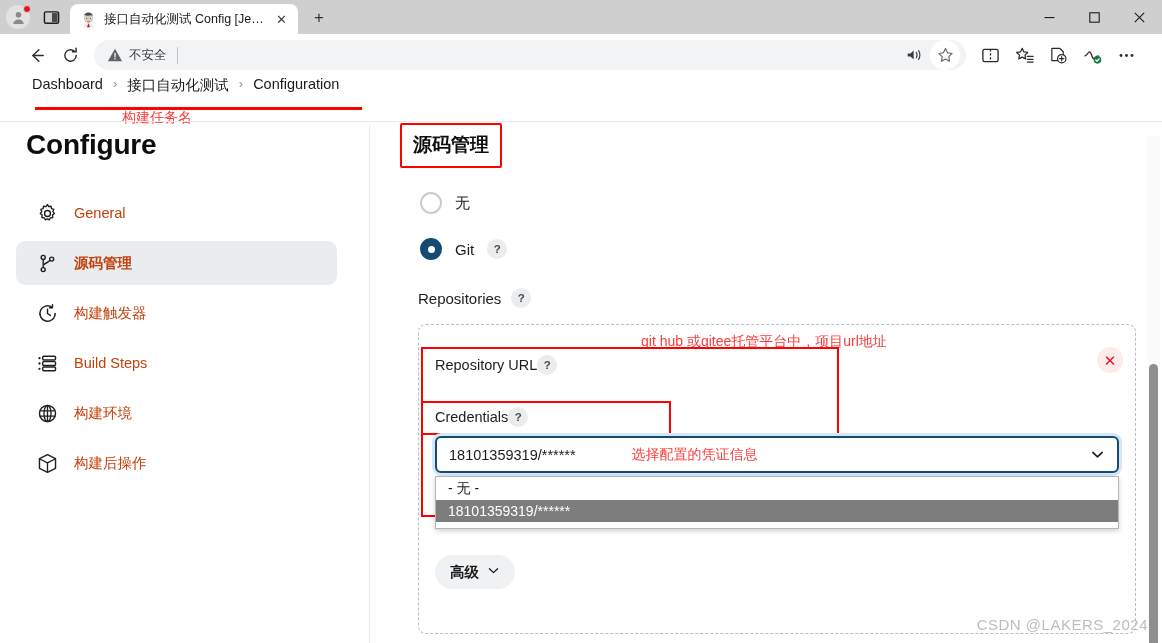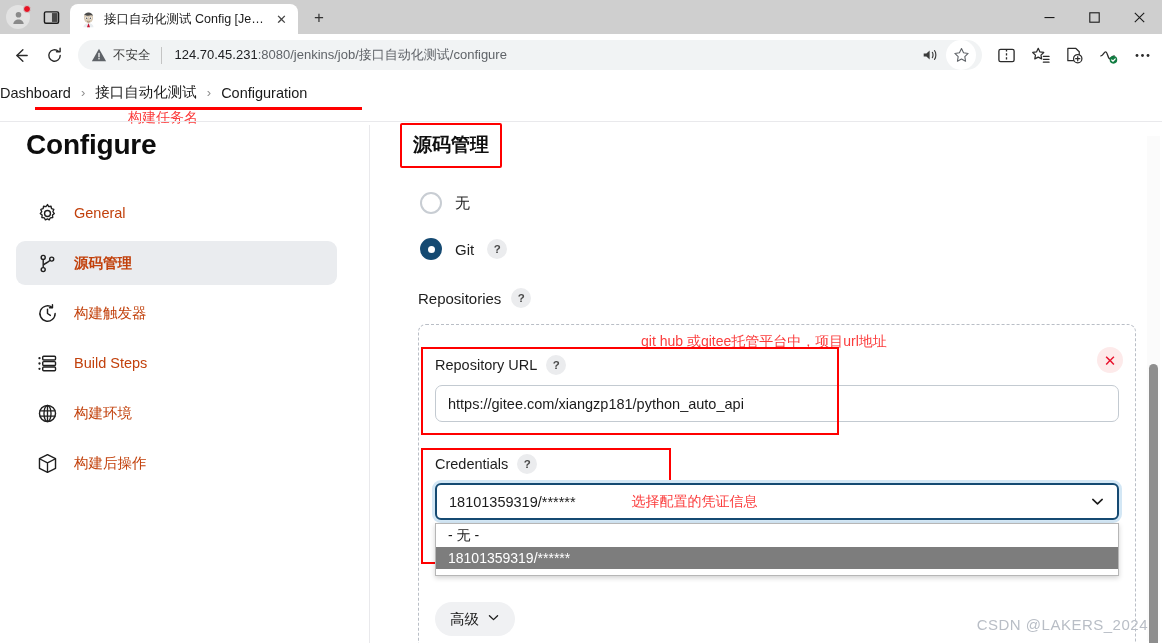--- a/index.html
+++ b/index.html
@@ -59,7 +59,7 @@
 
   .toolbar {
     height: 42px; background: #ffffff;
-    display: flex; align-items: center; padding: 0 4px; gap: 2px;
+    display: flex; align-items: center; padding: 0 20px; gap: 2px;
   }
   .tb-btn {
     width: 32px; height: 32px; border-radius: 5px;

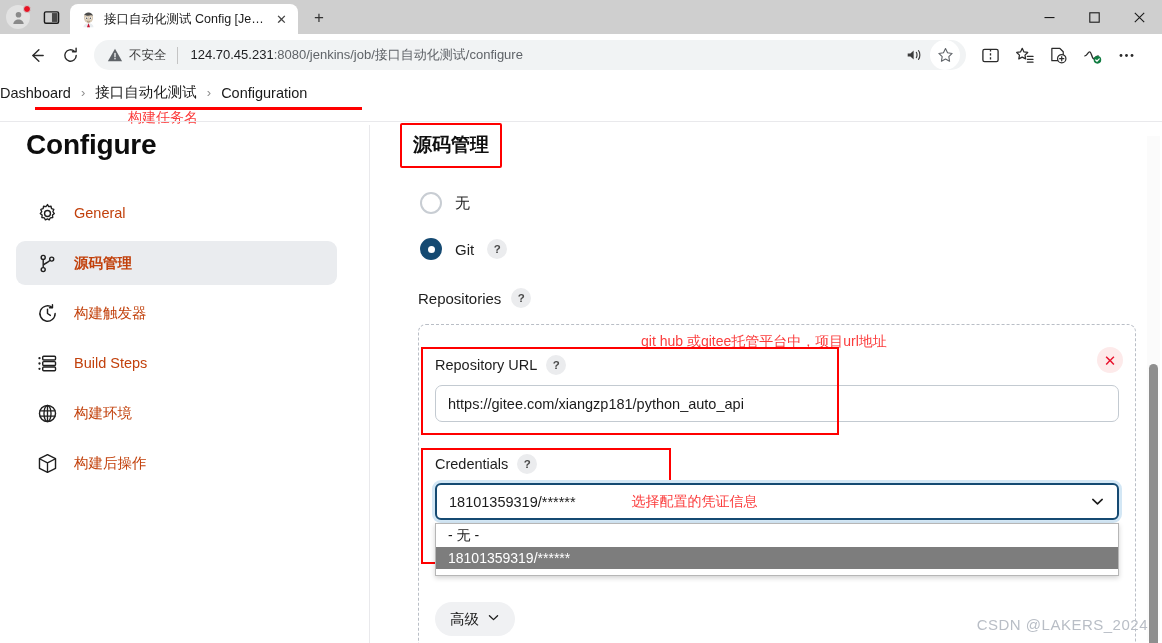--- a/index.html
+++ b/index.html
@@ -325,7 +325,6 @@
         <span class="insecure-label">不安全</span>
       </div>
       <span class="omni-sep"></span>
-      <span class="omni-url"><b>124.70.45.231</b><span>:8080/jenkins/job/接口自动化测试/configure</span></span>
       <div class="omni-right">
         <div class="omni-icon">
           <svg width="18" height="18" viewBox="0 0 20 20">

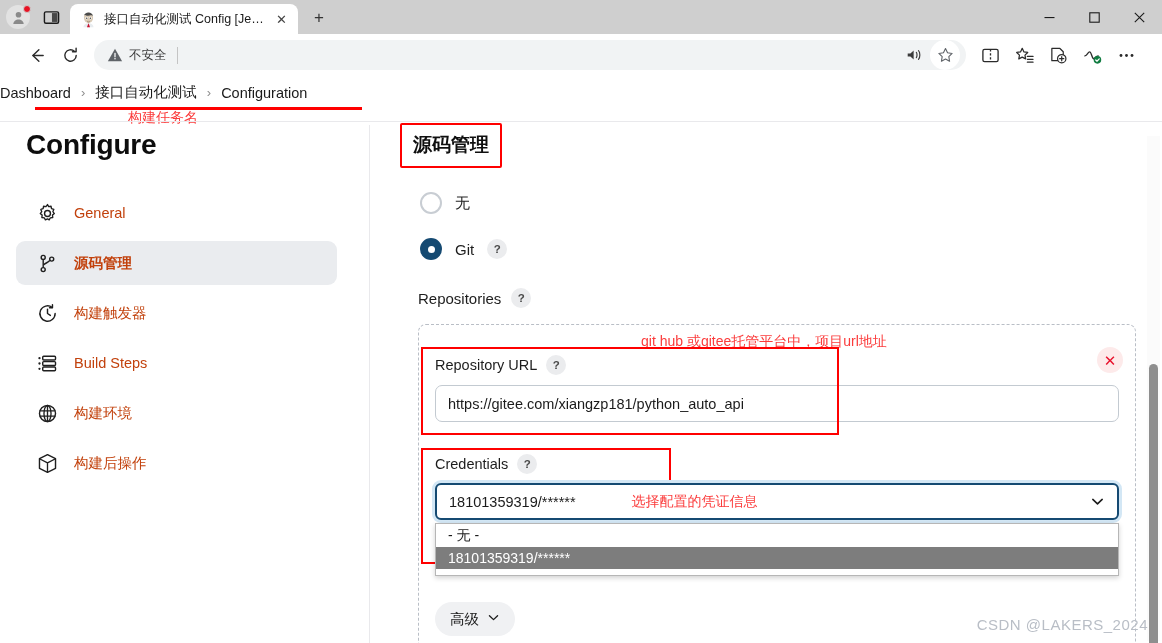--- a/index.html
+++ b/index.html
@@ -84,8 +84,8 @@
   .page { position: relative; height: 567px; background:#fff; overflow:hidden; }
 
   .breadcrumb {
-    height: 33px; display: flex; align-items: center;
-    padding-left: 0; gap: 10px; font-size: 14.5px; color: #1f1f1f;
+    height: 33px; display: flex; align-items: flex-start;
+    padding-left: 32px; gap: 10px; font-size: 14.5px; color: #1f1f1f;
     position: relative;
   }
   .crumb { color: #1b1b1b; }

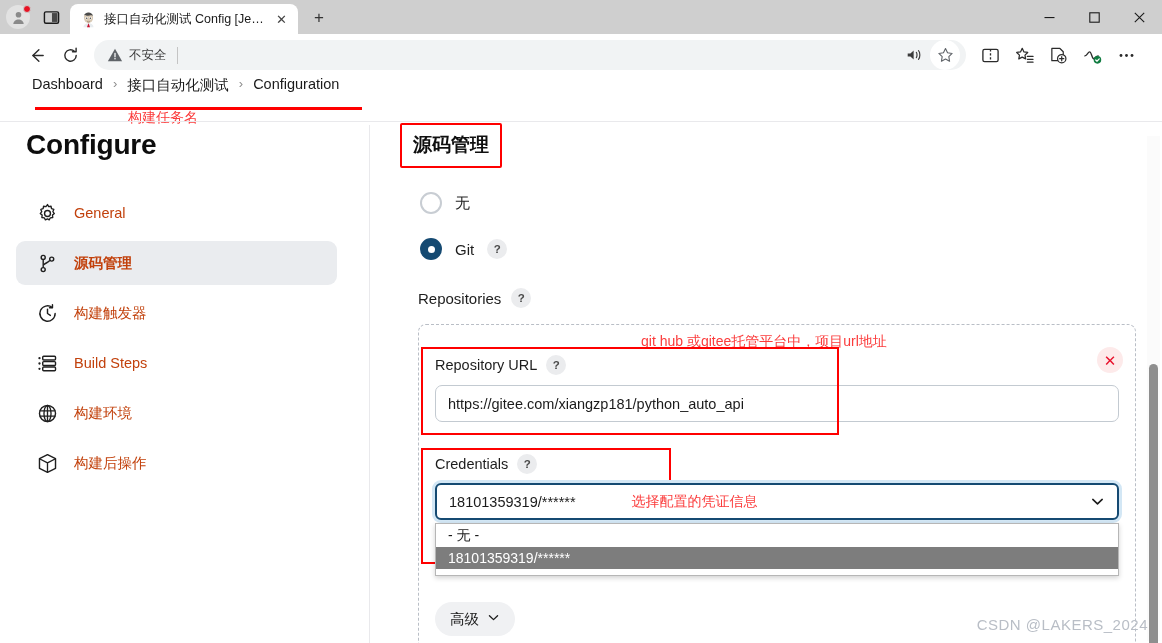--- a/index.html
+++ b/index.html
@@ -94,7 +94,7 @@
     position: absolute; left: 35px; top: 31px; width: 327px; height: 3px; background: #ff0000;
   }
   .crumb-note {
-    position: absolute; left: 128px; top: 33px;
+    position: absolute; left: 122px; top: 33px;
     font-size: 14px; color: #fb3b3b; white-space: nowrap;
   }
   .breadcrumb-divider {

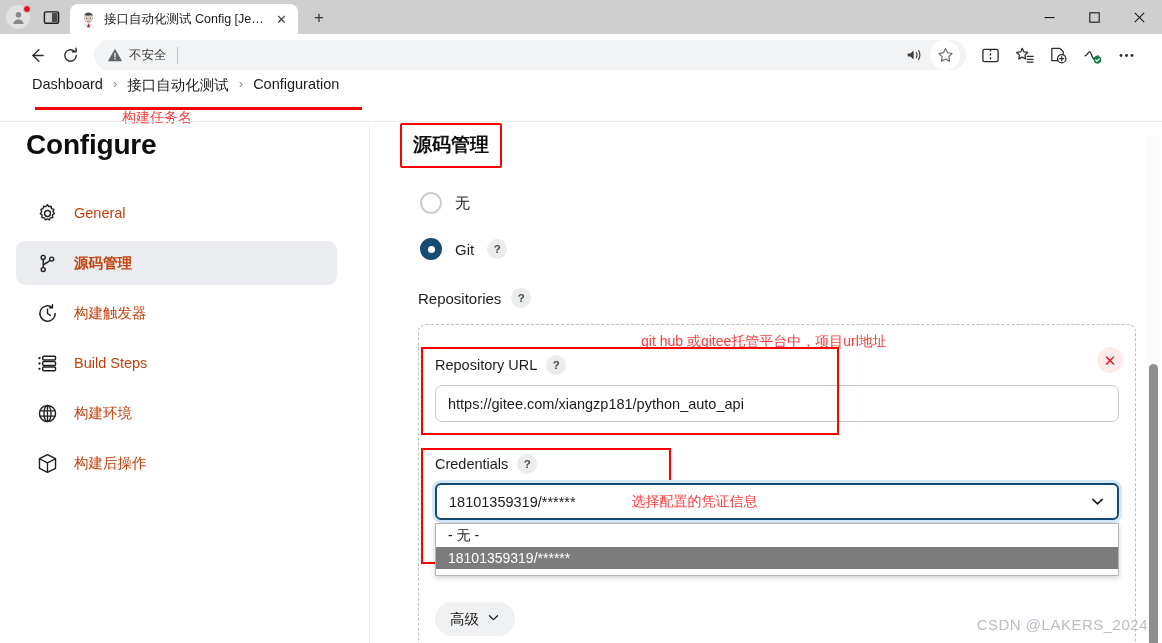--- a/index.html
+++ b/index.html
@@ -176,7 +176,7 @@
   }
 
   .field-label {
-    font-size: 14.5px; color: #1d1d1d; display: flex; align-items: center; gap: 9px;
+    font-size: 14.5px; color: #1d1d1d; display: flex; align-items: center; gap: 0;
   }
   .text-input {
     margin-top: 10px; width: 100%; height: 37px;

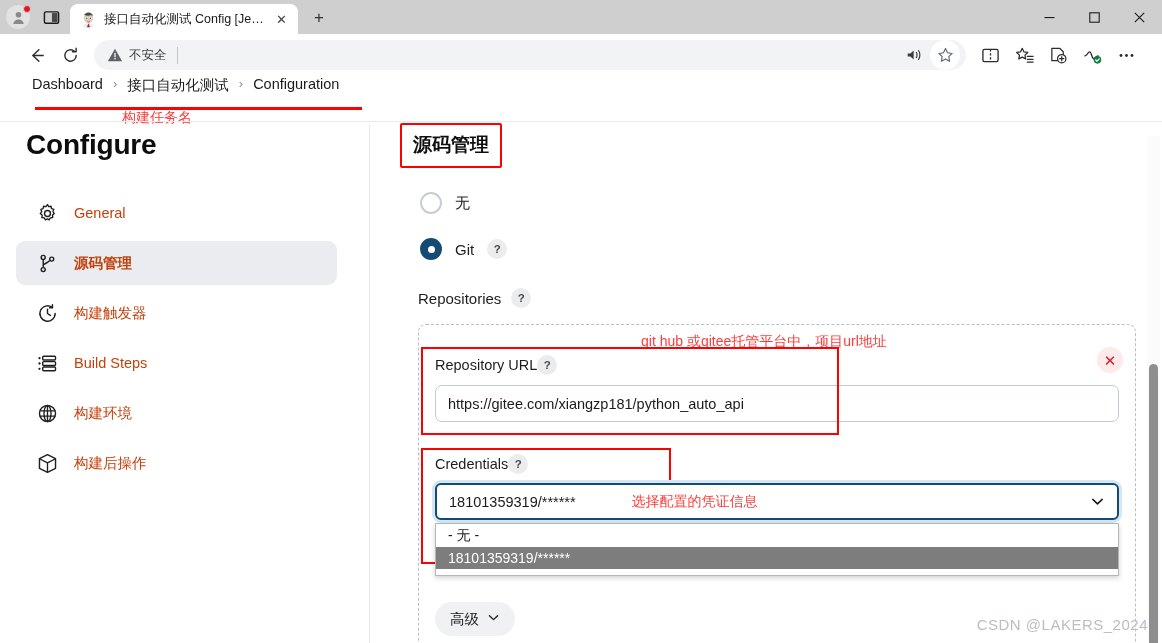--- a/index.html
+++ b/index.html
@@ -500,7 +500,6 @@
               <span>Repository URL</span>
               <span class="help-badge">?</span>
             </div>
-            <div class="text-input">https://gitee.com/xiangzp181/python_auto_api</div>
           </div>
 
           <div class="cred-group">

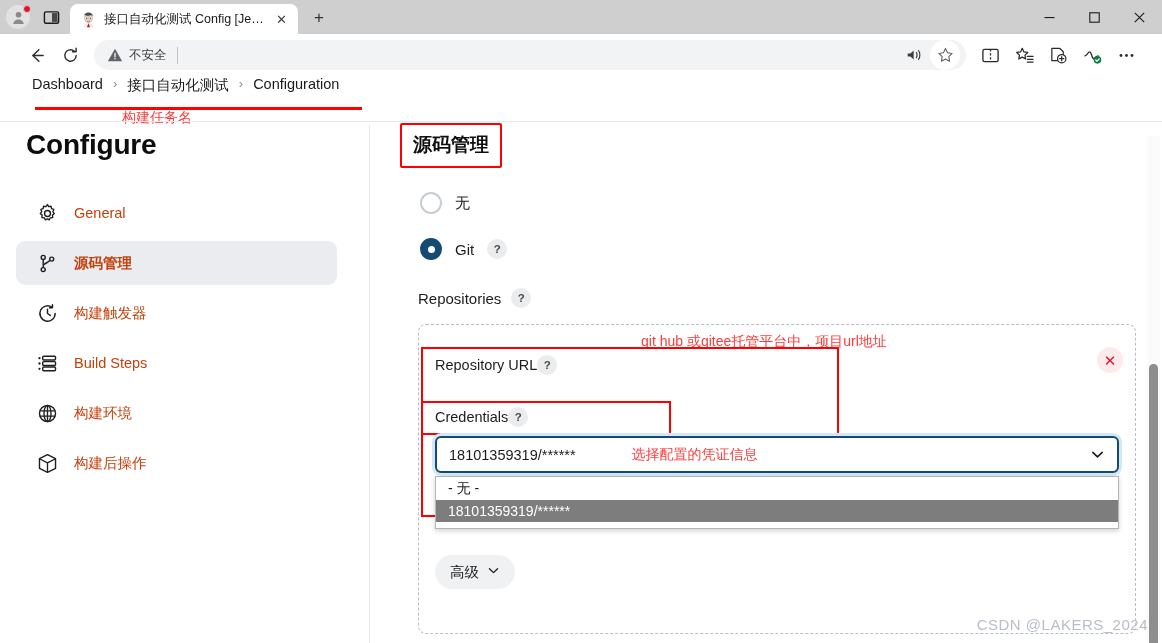--- a/index.html
+++ b/index.html
@@ -220,7 +220,7 @@
     margin-top: 82px; height: 34px; width: 80px;
     background: #f0f1f3; border-radius: 17px;
     display: flex; align-items: center; justify-content: center; gap: 8px;
-    font-size: 14.5px; color: #1b1b1b;
+    font-size: 14.5px; color: #1b1b1b; font-weight: bold;
   }
 
   

